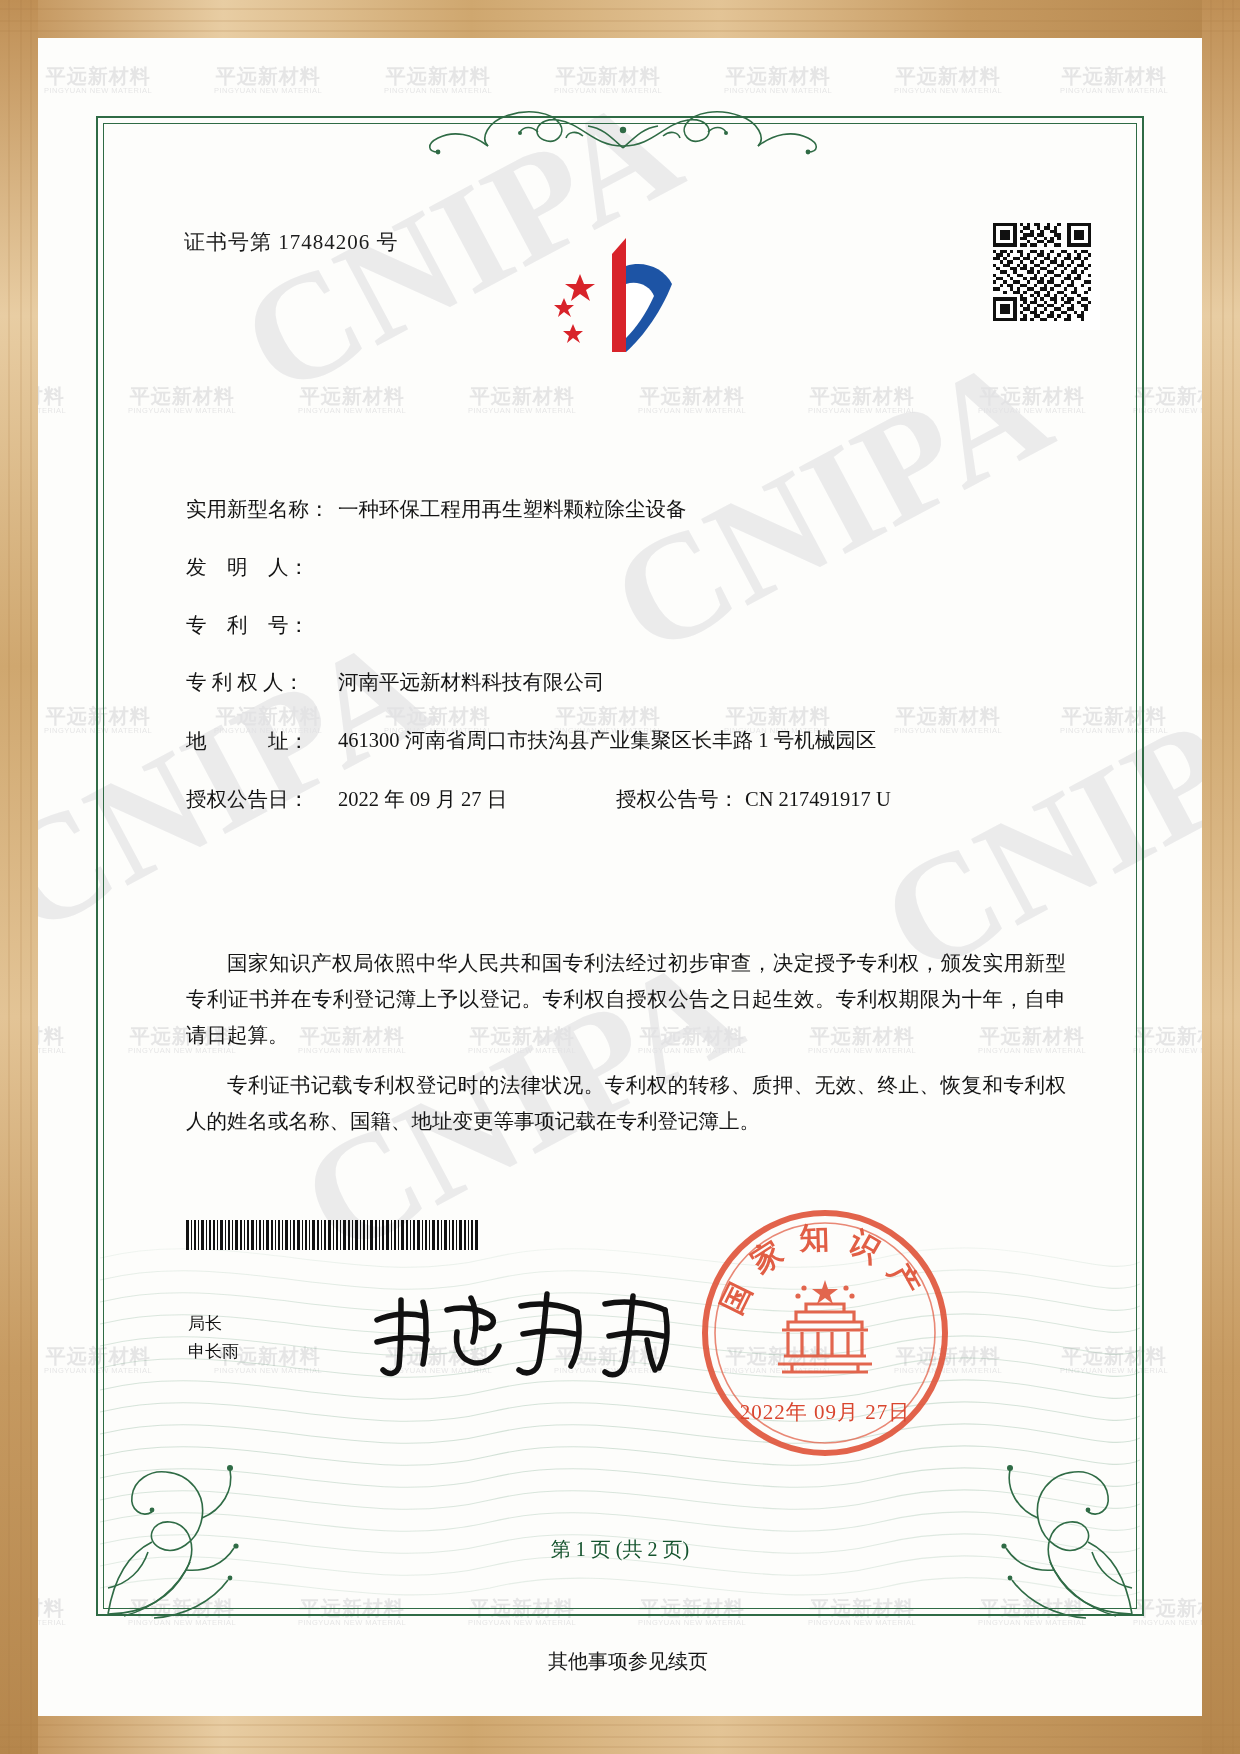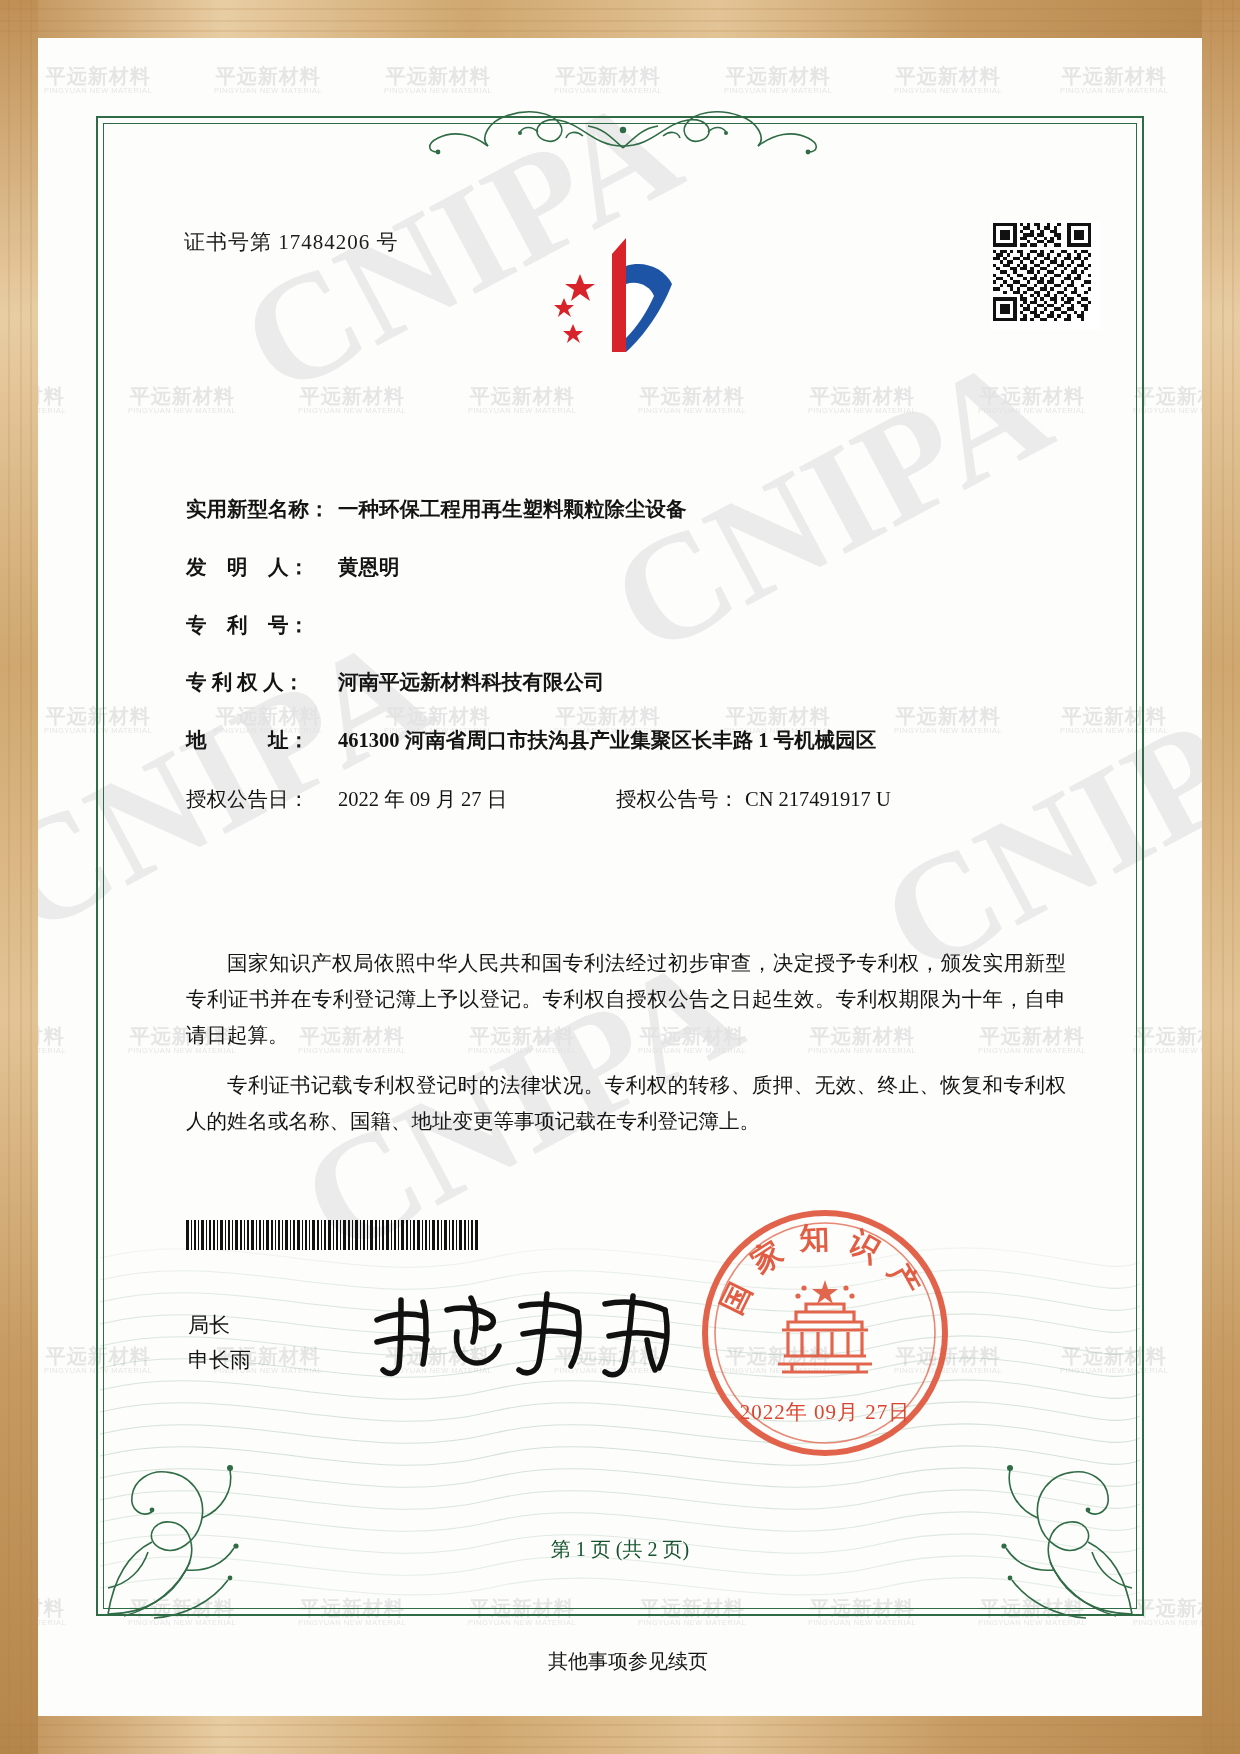--- a/index.html
+++ b/index.html
@@ -167,9 +167,8 @@
   }
   .frow {
     display: flex;
-    align-items: flex-start;
+    align-items: center;
     margin-bottom: 27px;
-    font-weight: bold;
   }
   .flabel {
     width: 152px;

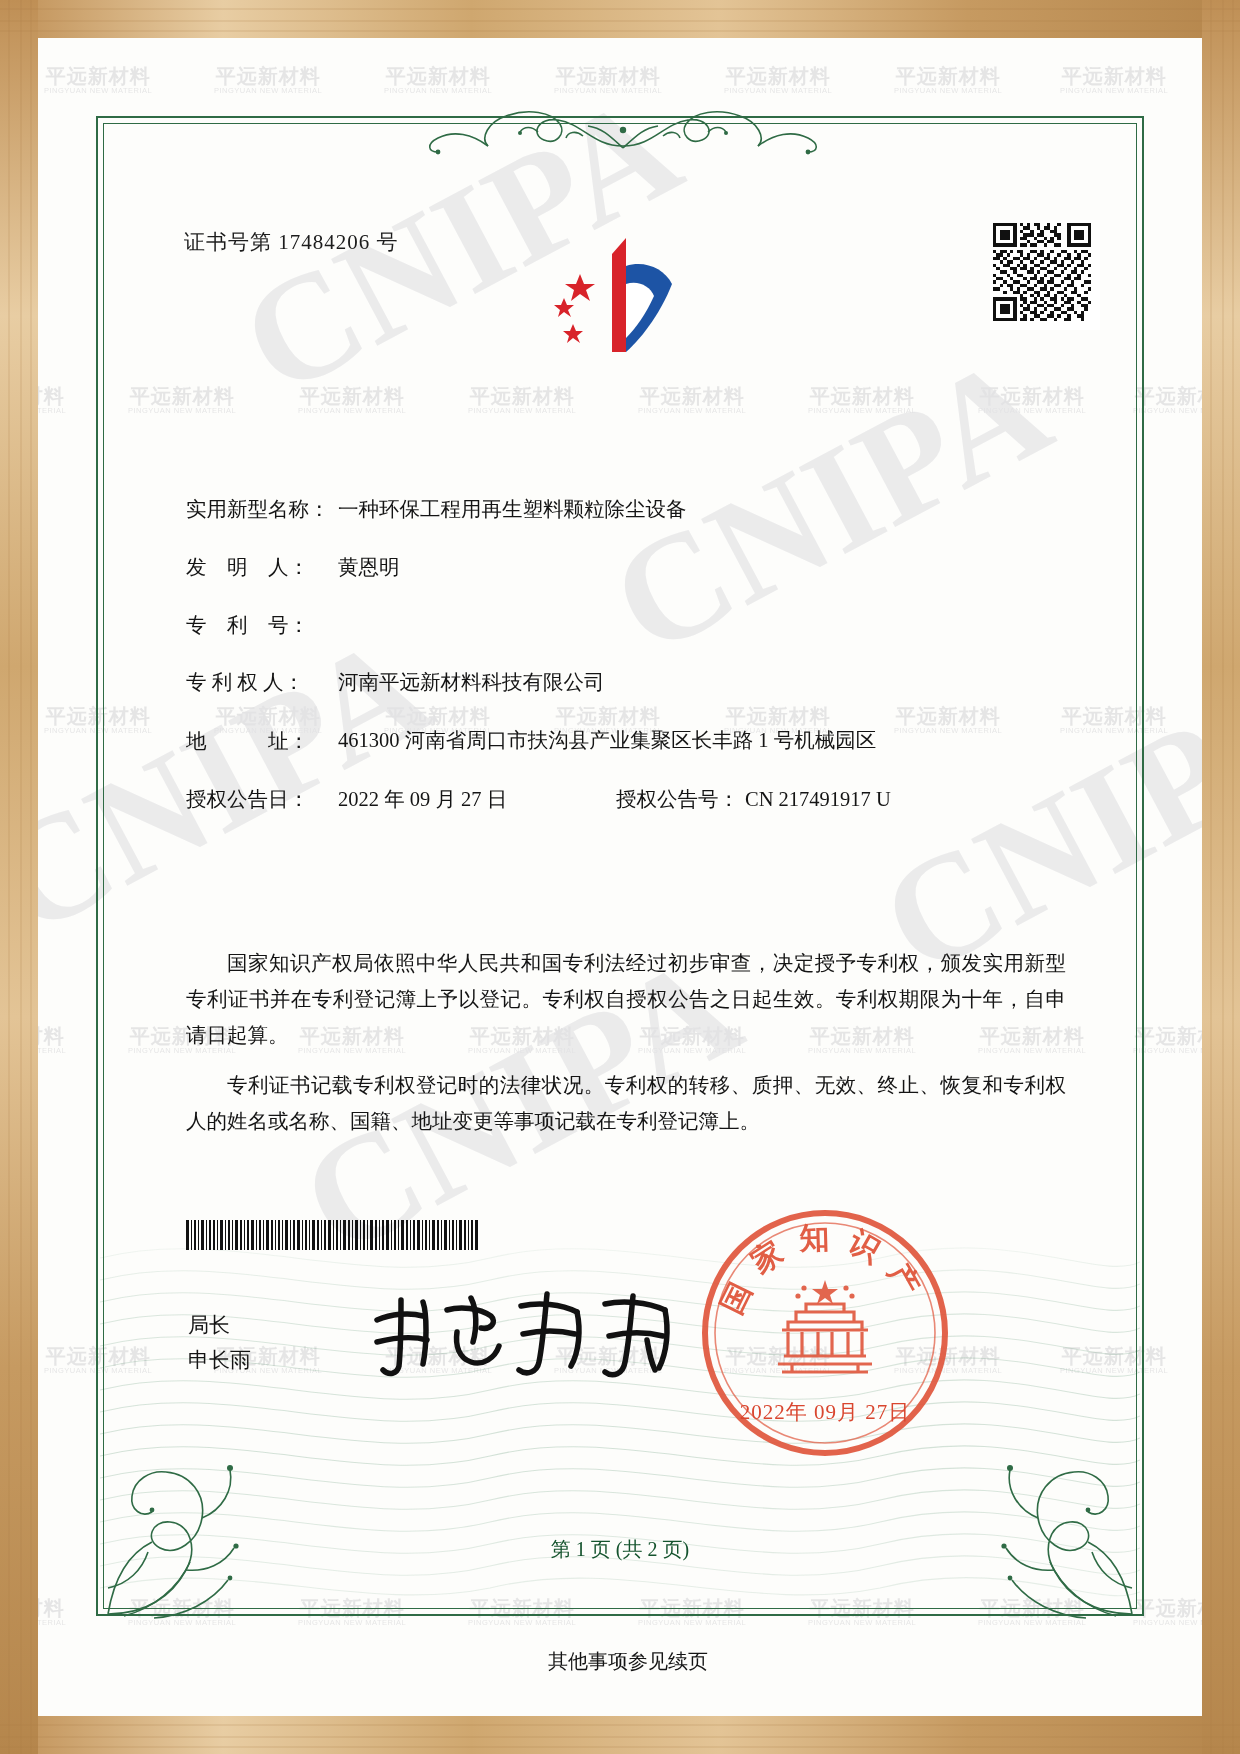--- a/index.html
+++ b/index.html
@@ -709,7 +709,6 @@
       </div>
       <div class="frow">
         <span class="flabel">发　明　人：</span>
-        <span class="fvalue">黄恩明</span>
       </div>
       <div class="frow">
         <span class="flabel">专　利　号：</span>

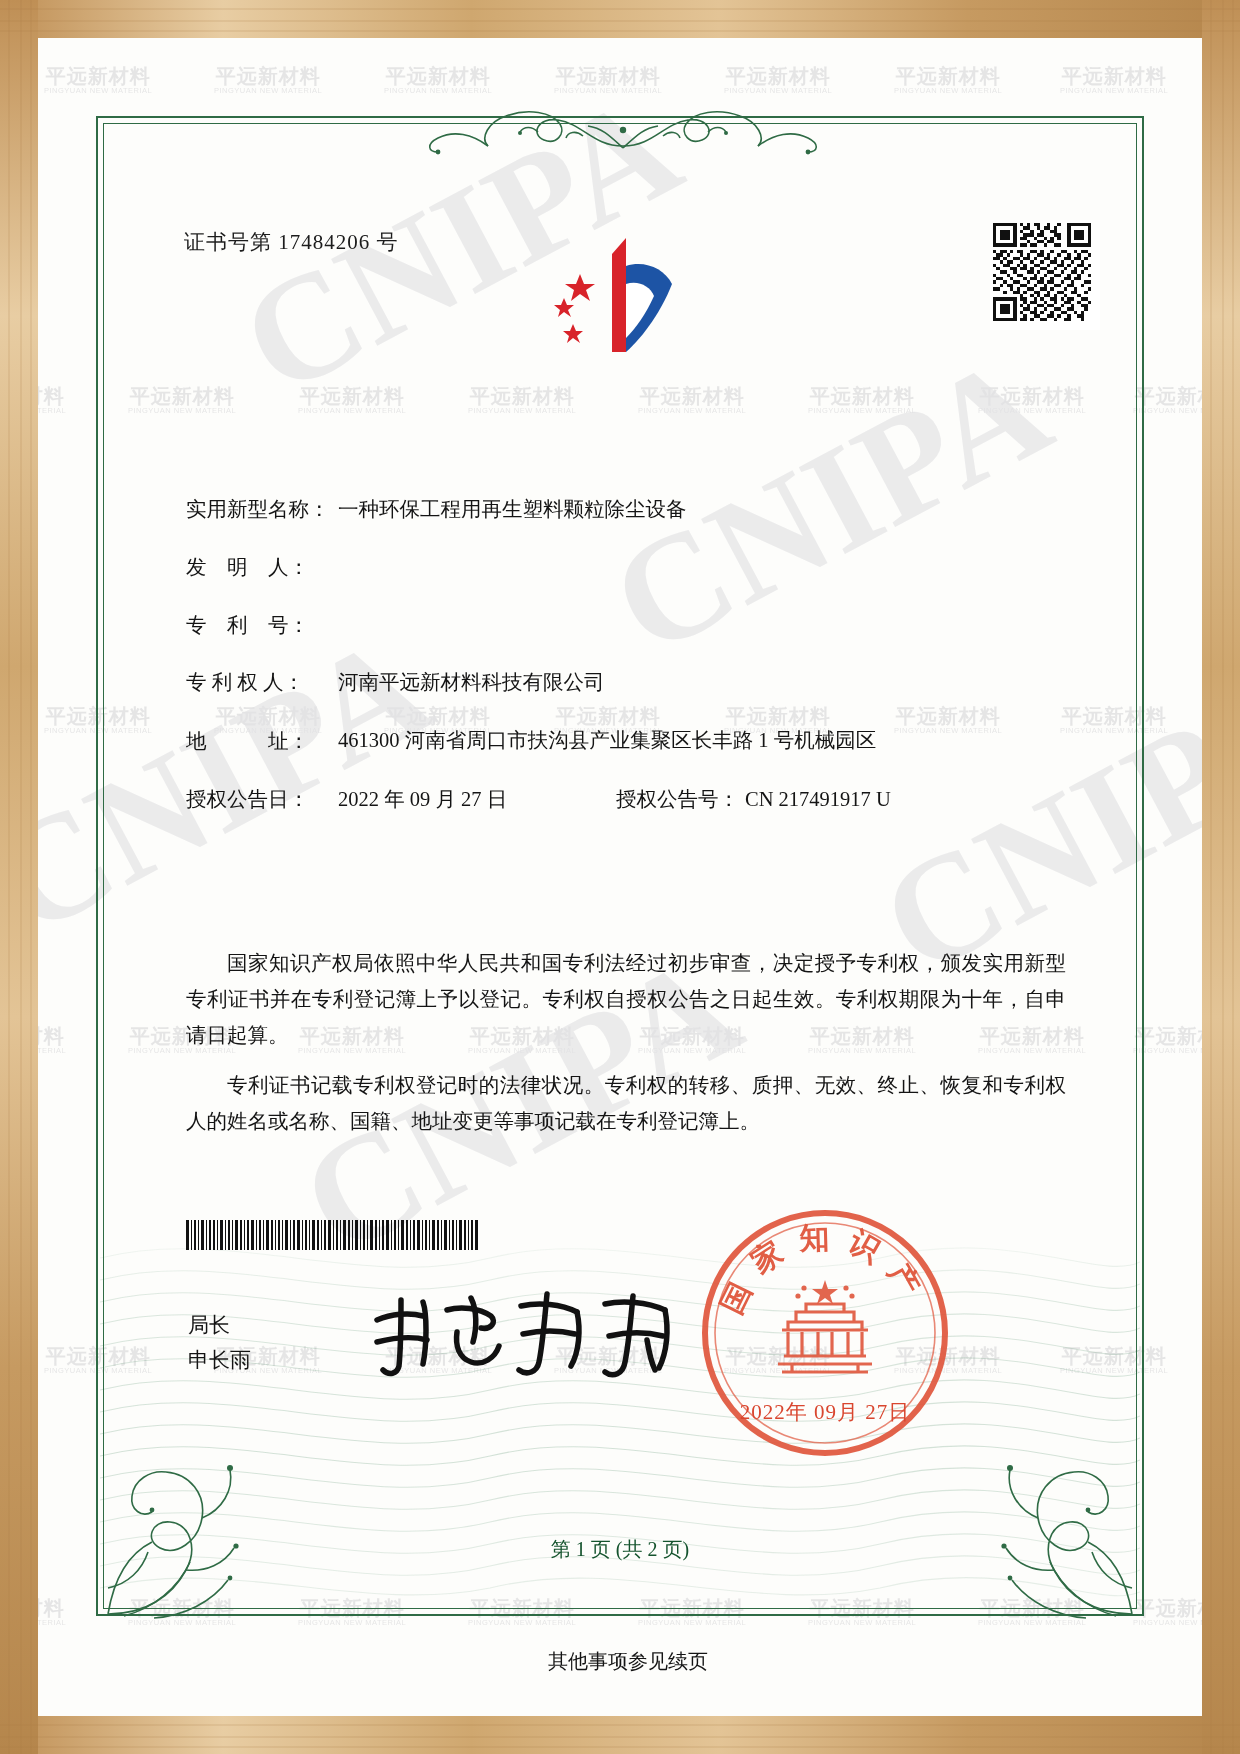--- a/index.html
+++ b/index.html
@@ -219,10 +219,9 @@
     position: absolute;
     left: 92px;
     top: 1194px;
-    font-size: 21px;
+    font-size: 17px;
     line-height: 1.65;
     color: #141414;
-    font-family: Liberation Mono, monospace;
   }
 
   .signature {

